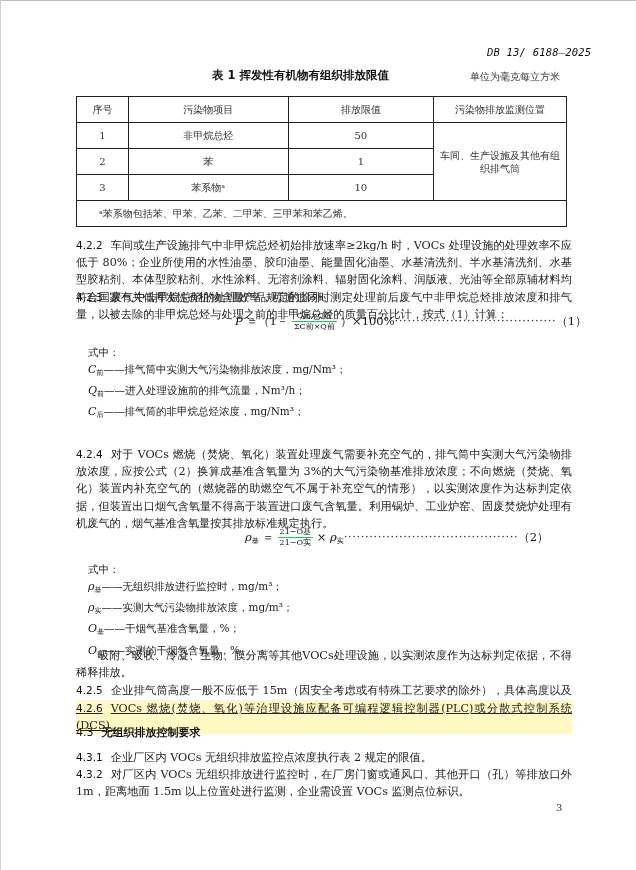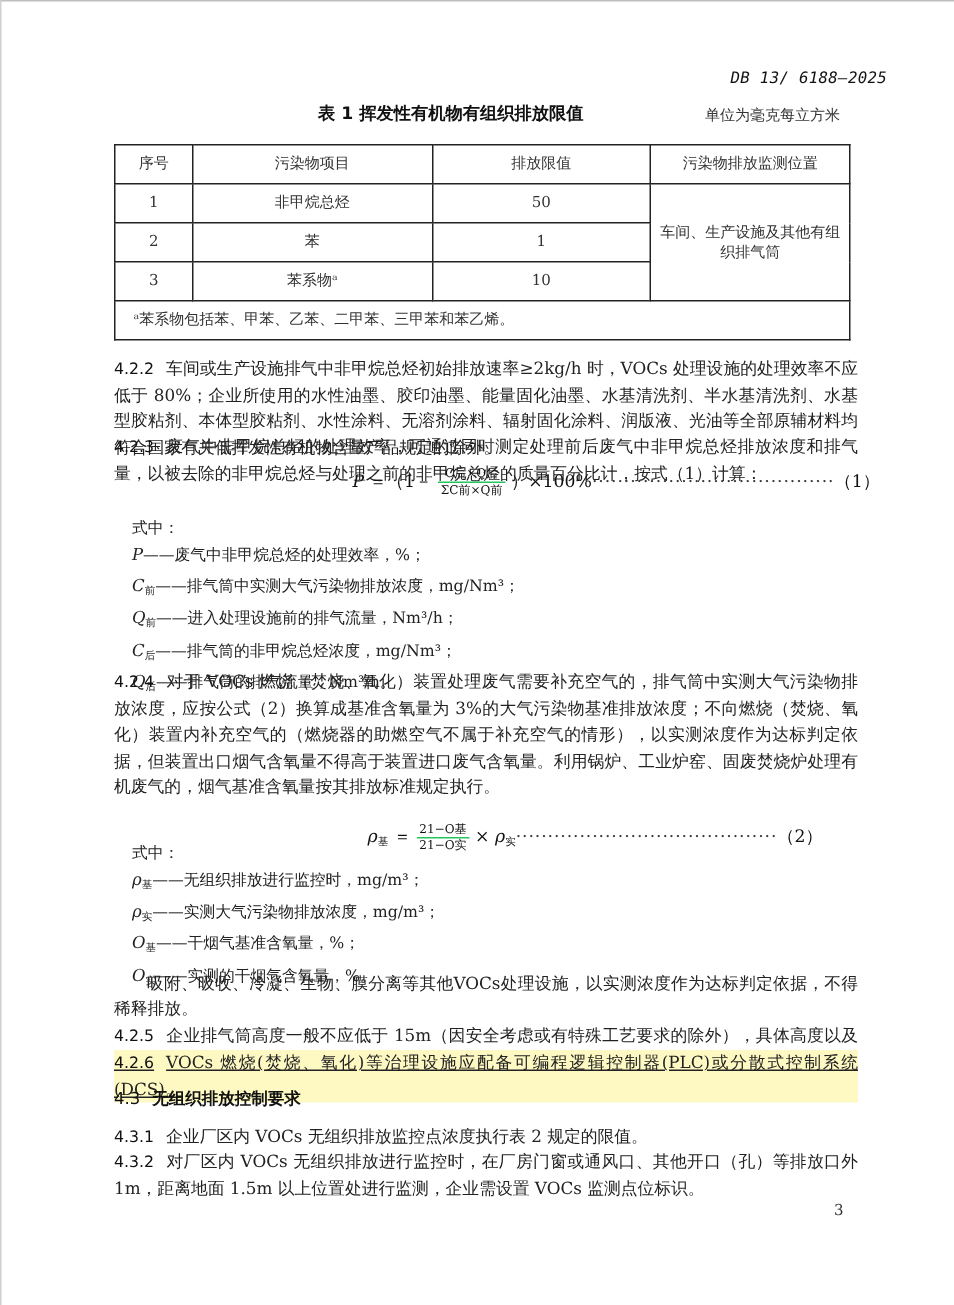--- a/index.html
+++ b/index.html
@@ -18,7 +18,7 @@
     font-size:10px; color:#333;border-radius:12px;
   }
   table.limits td { border:1px solid #222; text-align:center; padding:0; height:25px; line-height:13px; }
-  table.limits td.note { text-align:left; padding-left:12px; }
+  table.limits td.note { text-align:left; padding-left:22px; }
   .para { left:76px; width:496px; font-size:11.2px; line-height:17.2px; color:#222; text-align:justify; }
   .para .num { font-family:"DejaVu Sans","Liberation Sans",sans-serif; font-size:10.5px; color:#111; margin-right:8px; }
   .formula { font-size:11.5px; color:#111; white-space:nowrap; }

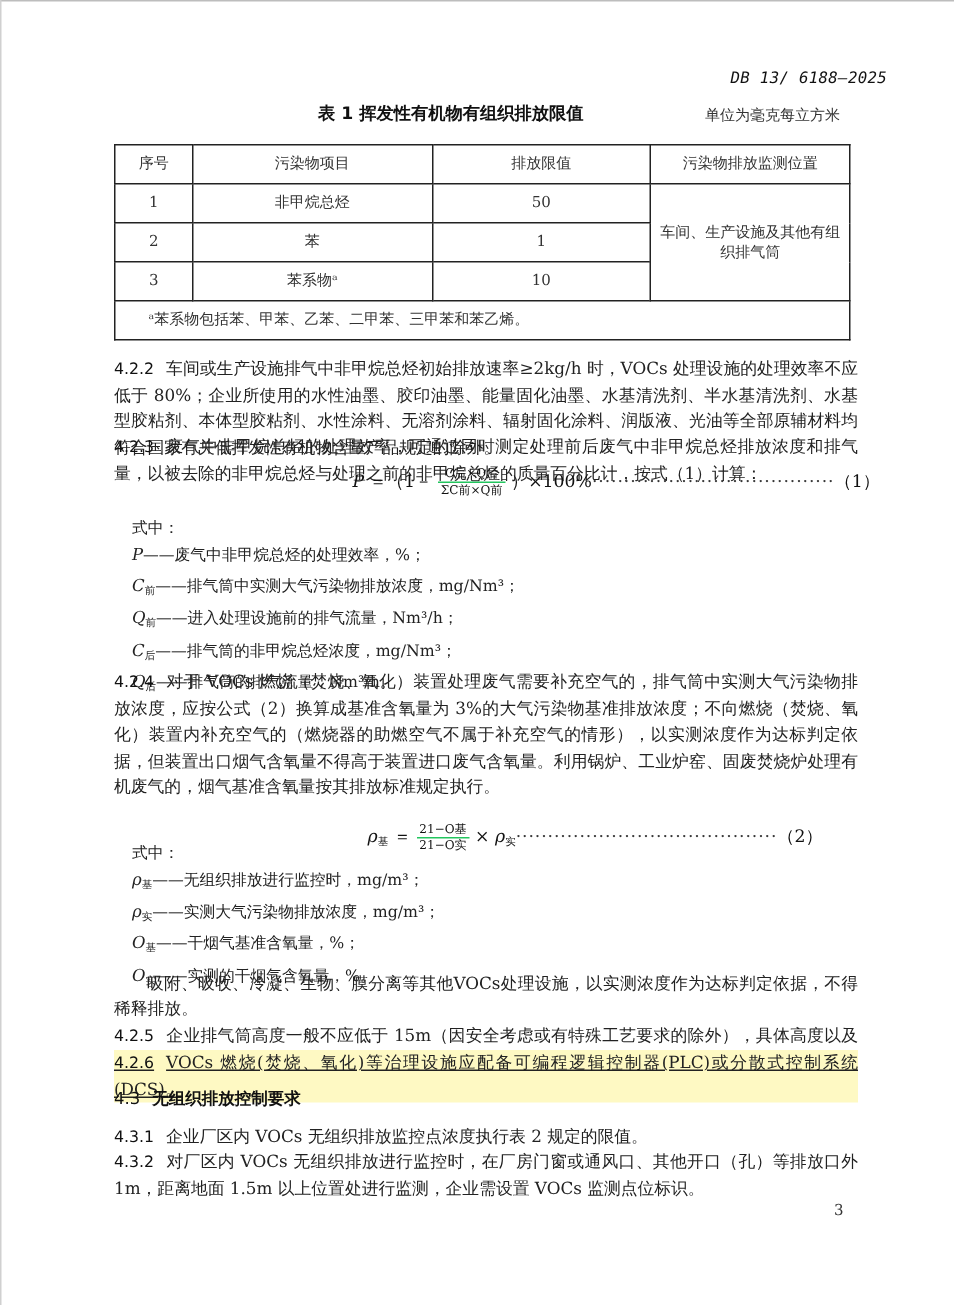--- a/index.html
+++ b/index.html
@@ -101,7 +101,6 @@
 
 <div class="abs defs" style="top:344px;">式中：</div>
 <div class="abs defs" style="top:361px;">
-  <div><span class="sym">P</span><span class="sub"></span><span>——废气中非甲烷总烃的处理效率，%；</span></div>
   <div><span class="sym">C</span><span class="sub">前</span><span>——排气筒中实测大气污染物排放浓度，mg/Nm³；</span></div>
   <div><span class="sym">Q</span><span class="sub">前</span><span>——进入处理设施前的排气流量，Nm³/h；</span></div>
   <div><span class="sym">C</span><span class="sub">后</span><span>——排气筒的非甲烷总烃浓度，mg/Nm³；</span></div>

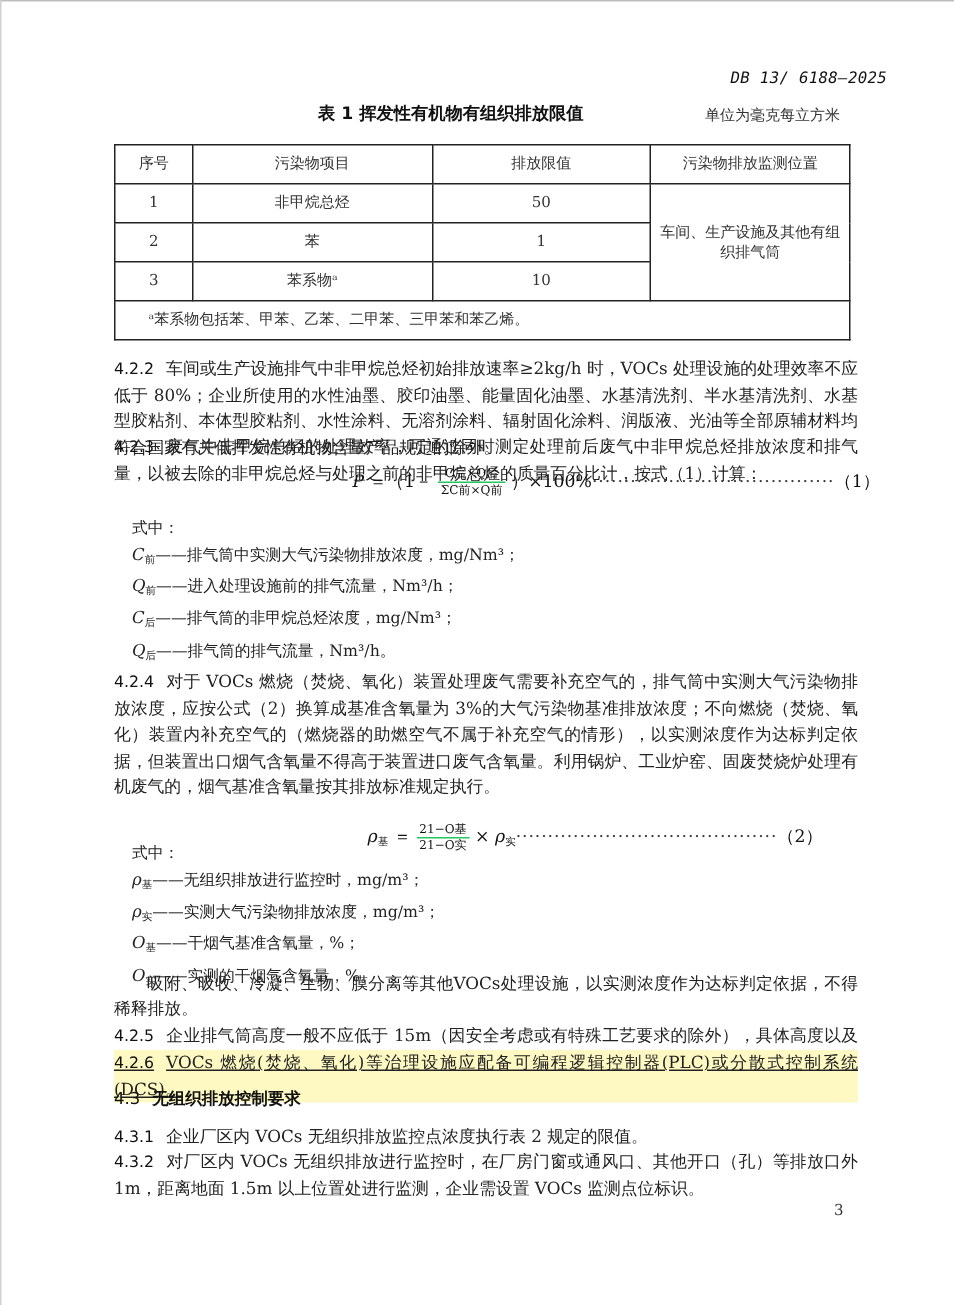--- a/index.html
+++ b/index.html
@@ -104,7 +104,6 @@
   <div><span class="sym">C</span><span class="sub">前</span><span>——排气筒中实测大气污染物排放浓度，mg/Nm³；</span></div>
   <div><span class="sym">Q</span><span class="sub">前</span><span>——进入处理设施前的排气流量，Nm³/h；</span></div>
   <div><span class="sym">C</span><span class="sub">后</span><span>——排气筒的非甲烷总烃浓度，mg/Nm³；</span></div>
-  <div><span class="sym">Q</span><span class="sub">后</span><span>——排气筒的排气流量，Nm³/h。</span></div>
 </div>
 
 <div class="abs para" style="top:446px;">

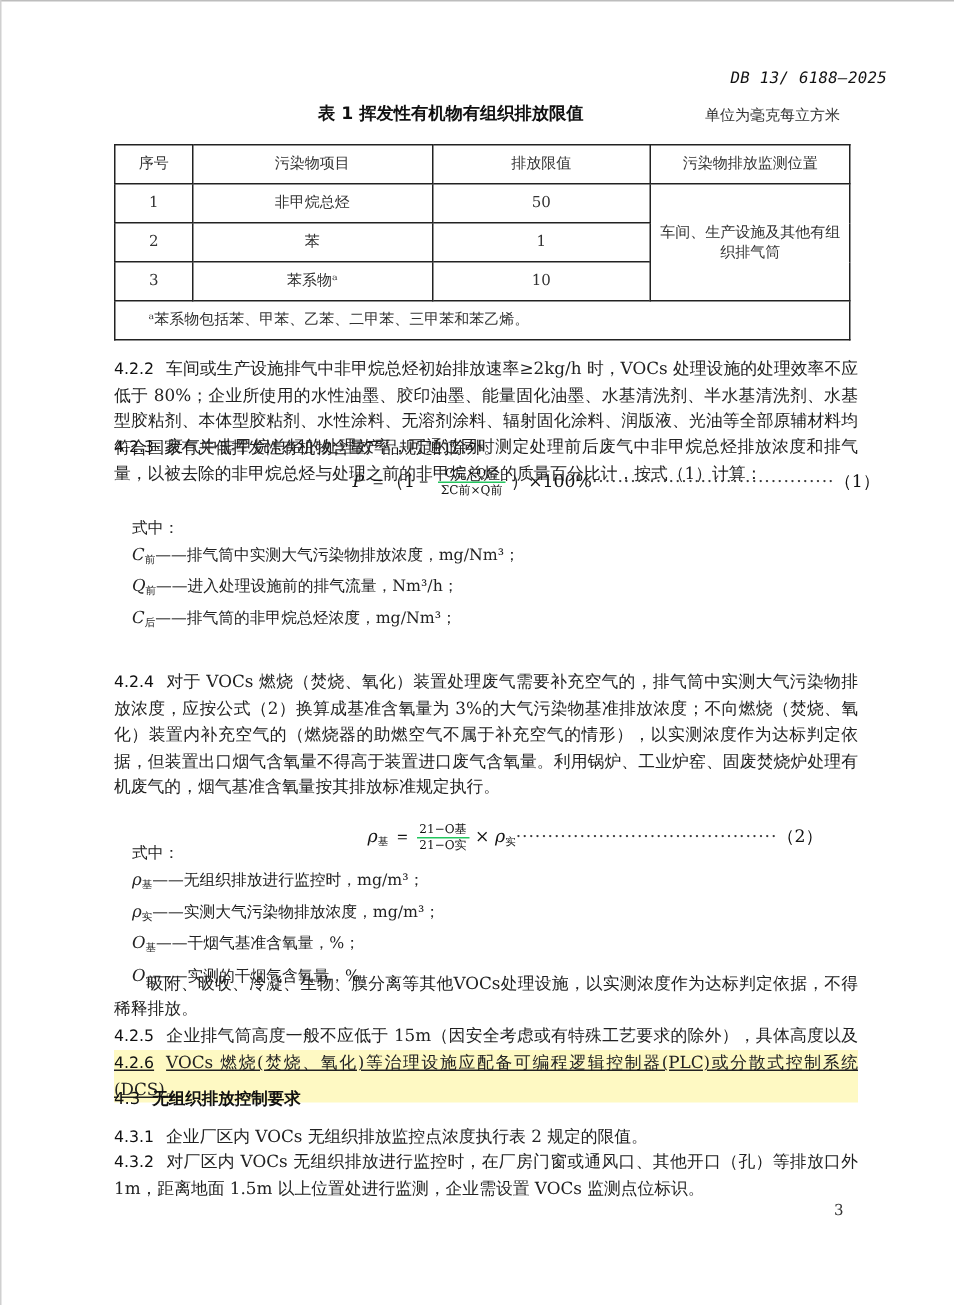--- a/index.html
+++ b/index.html
@@ -110,7 +110,7 @@
   <span class="num">4.2.4</span><span>对于 VOCs 燃烧（焚烧、氧化）装置处理废气需要补充空气的，排气筒中实测大气污染物排放浓度，应按公式（2）换算成基准含氧量为 3%的大气污染物基准排放浓度；不向燃烧（焚烧、氧化）装置内补充空气的（燃烧器的助燃空气不属于补充空气的情形），以实测浓度作为达标判定依据，但装置出口烟气含氧量不得高于装置进口废气含氧量。利用锅炉、工业炉窑、固废焚烧炉处理有机废气的，烟气基准含氧量按其排放标准规定执行。</span>
 </div>
 
-<div class="abs formula" style="left:245px; top:527px;margin-top:21px;">
+<div class="abs formula" style="left:245px; top:527px;">
   <i>ρ</i><span class="sub">基</span>
   <span>＝</span>
   <span class="frac">

